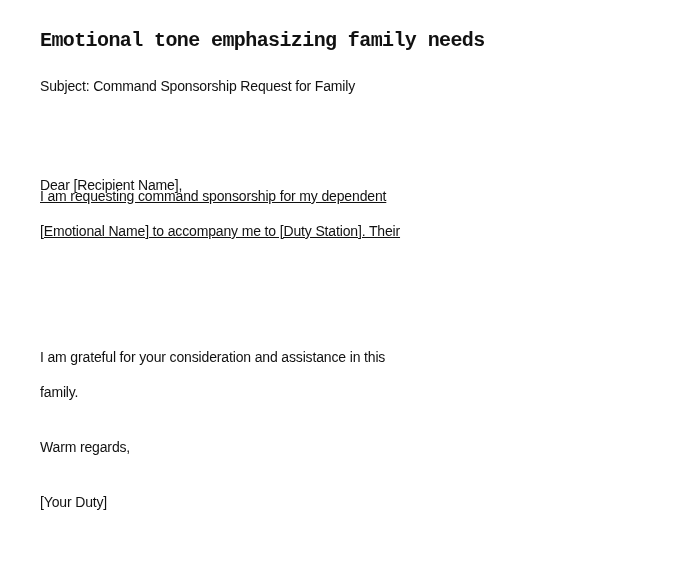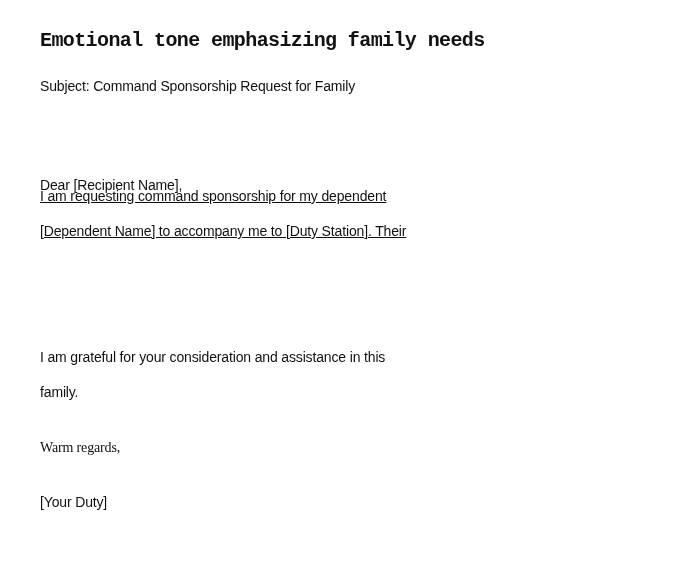--- a/index.html
+++ b/index.html
@@ -26,7 +26,7 @@
 
   <div class="para" style="top:179px;text-decoration:underline;">
     <span class="line">I am requesting command sponsorship for my dependent</span>
-    <span class="line">[Dependent Name] to accompany me to [Duty Station]. Their</span>
+    <span class="line">[Emotional Name] to accompany me to [Duty Station]. Their</span>
   </div>
 
   <div class="para" style="top:340px;">

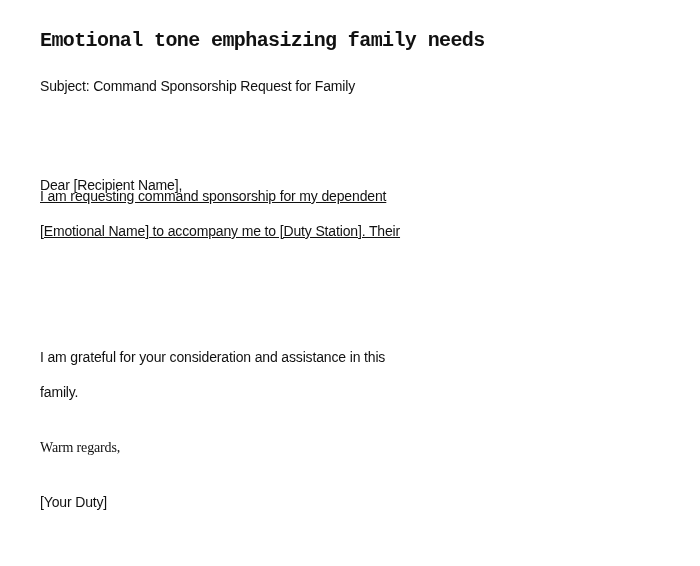--- a/index.html
+++ b/index.html
@@ -34,7 +34,7 @@
     <span class="line">family.</span>
   </div>
 
-  <div class="para" style="top:430px;font-family:Liberation Serif, serif;">Warm regards,</div>
+  <div class="para" style="top:430px;">Warm regards,</div>
 
   <div class="para" style="top:485px;">[Your Duty]</div>
 </div>

